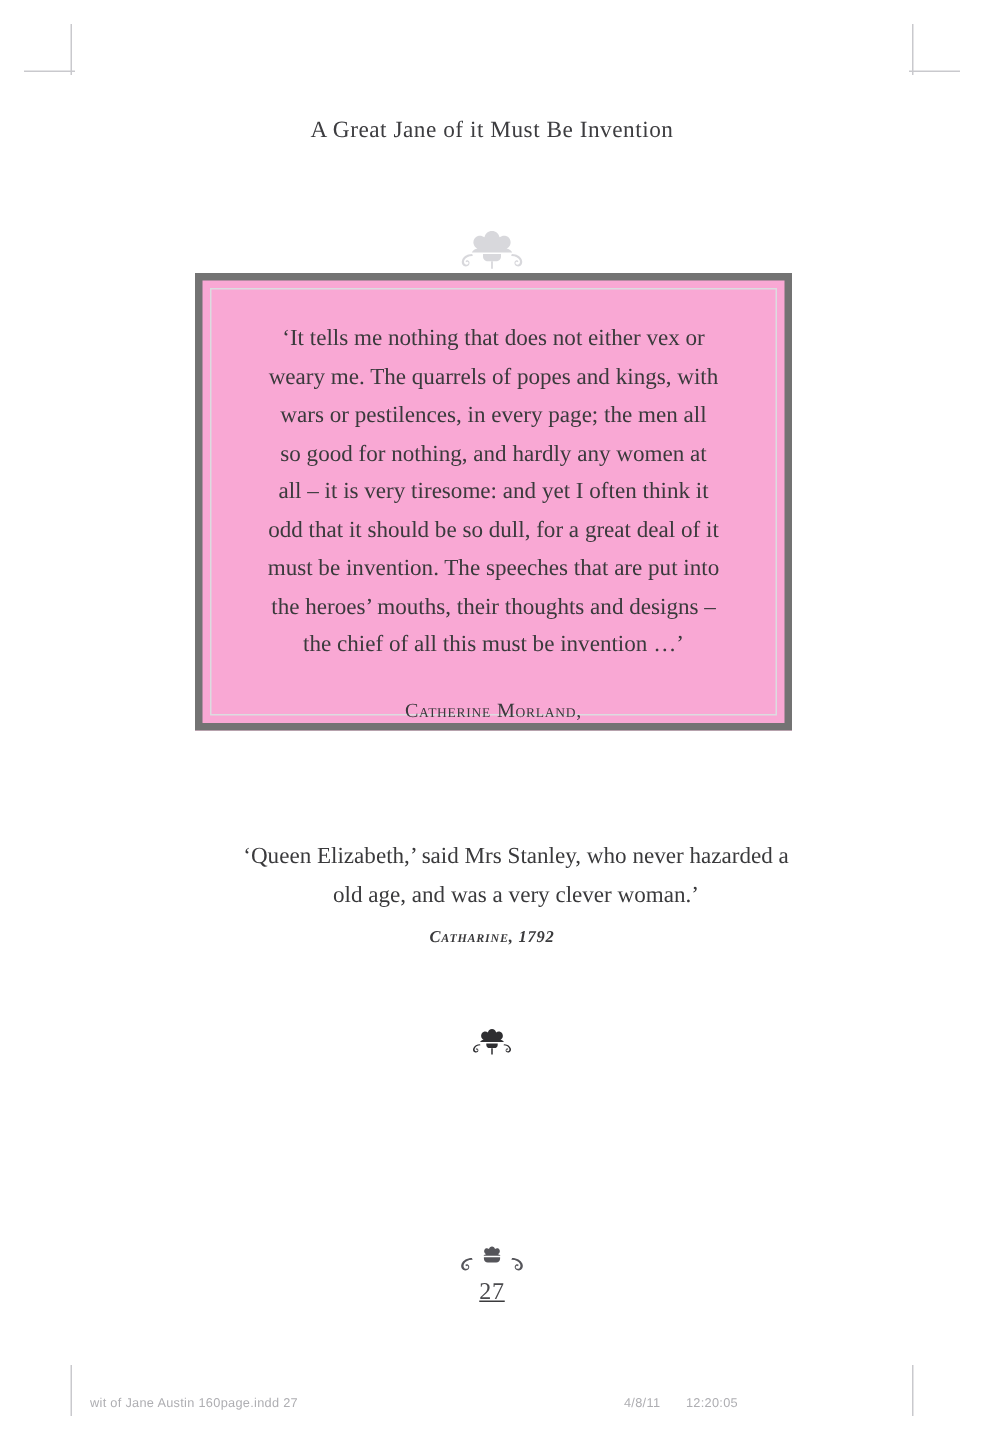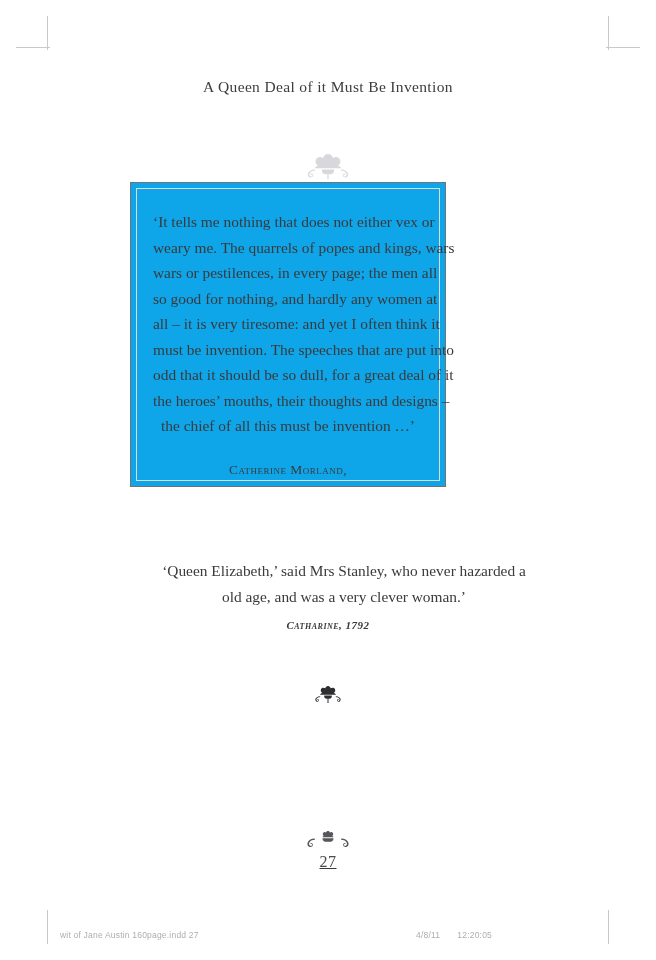--- a/index.html
+++ b/index.html
@@ -186,7 +186,7 @@
   <div class="crop crop-bl-v"></div>
   <div class="crop crop-br-v"></div>
 
-  <div class="running-head">A Queen Deal of it Must Be Invention</div>
+  <div class="running-head">A Great Jane of it Must Be Invention</div>
 
   <div class="ornament-top">
     <svg width="54" height="30" viewBox="0 0 54 30" fill="none">

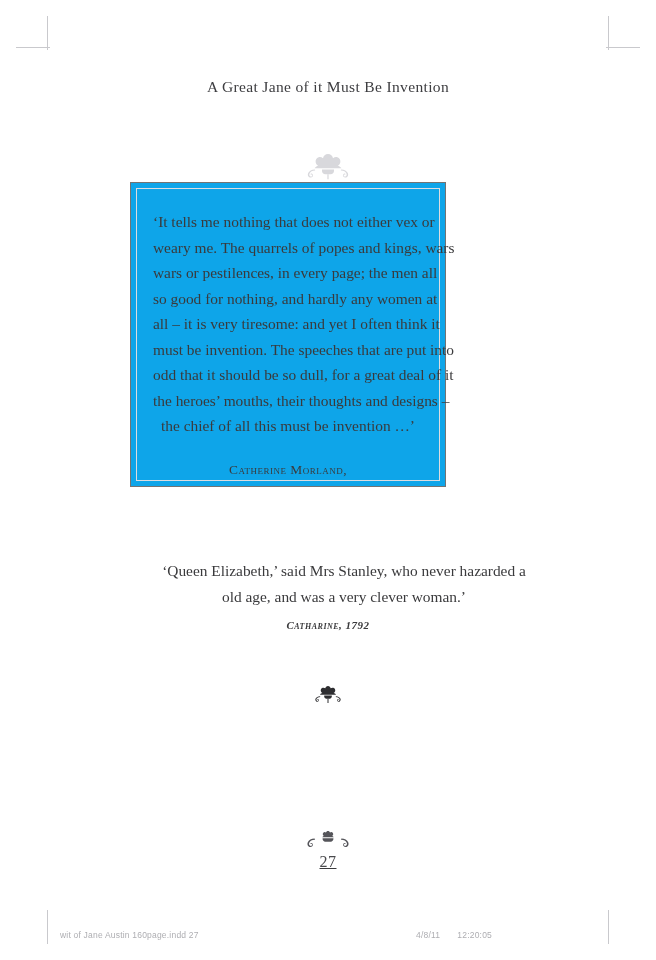--- a/index.html
+++ b/index.html
@@ -59,10 +59,10 @@
     position: absolute;
     left: 130px;
     top: 182px;
-    width: 316px;
+    width: 398px;
     height: 305px;
-    border: 1px solid #737373;
-    background: #0ea5e9;
+    border: 5px solid #737373;
+    background: #f9a8d4;
     box-sizing: border-box;
     z-index: 1;
   }

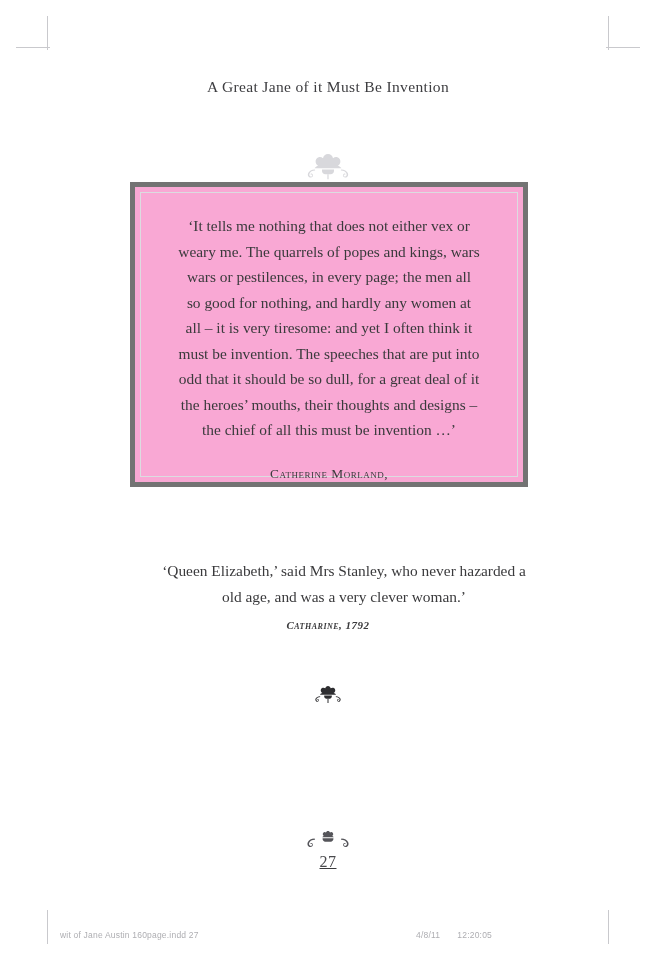--- a/index.html
+++ b/index.html
@@ -204,7 +204,7 @@
     <div class="quote-frame-inner"></div>
     <div class="quote-body">
       <span class="ln">‘It tells me nothing that does not either vex or</span>
-      <span class="ln">weary me. The quarrels of popes and kings, wars</span>
+      <span class="ln">weary me. The quarrels of popes and kings, with</span>
       <span class="ln">wars or pestilences, in every page; the men all</span>
       <span class="ln">so good for nothing, and hardly any women at</span>
       <span class="ln">all – it is very tiresome: and yet I often think it</span>

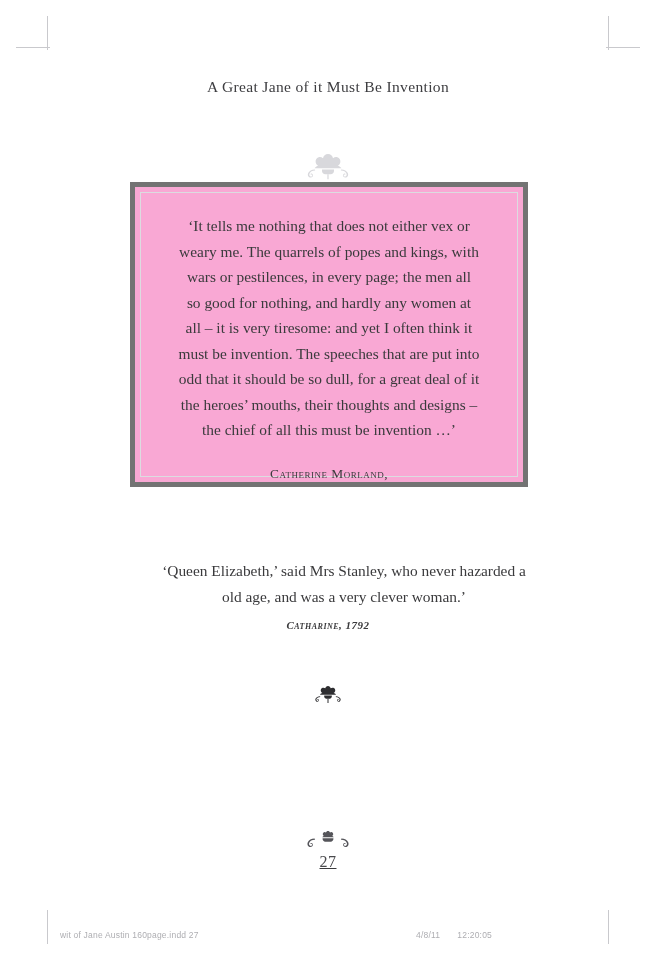--- a/index.html
+++ b/index.html
@@ -208,8 +208,8 @@
       <span class="ln">wars or pestilences, in every page; the men all</span>
       <span class="ln">so good for nothing, and hardly any women at</span>
       <span class="ln">all – it is very tiresome: and yet I often think it</span>
+      <span class="ln">odd that it should be so dull, for a great deal of it</span>
       <span class="ln">must be invention. The speeches that are put into</span>
-      <span class="ln">odd that it should be so dull, for a great deal of it</span>
       <span class="ln">the heroes’ mouths, their thoughts and designs –</span>
       <span class="ln">the chief of all this must be invention …’</span>
 

